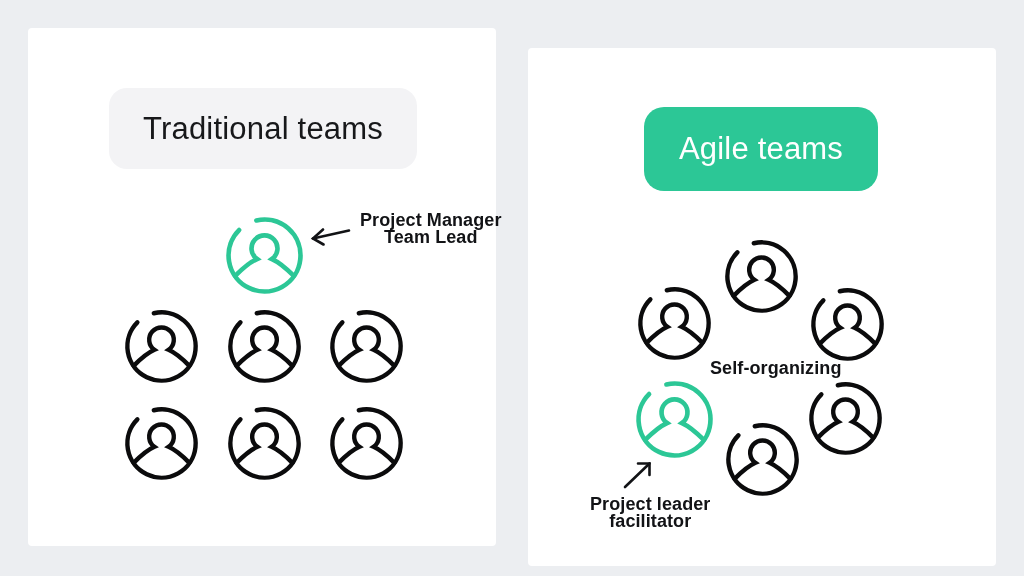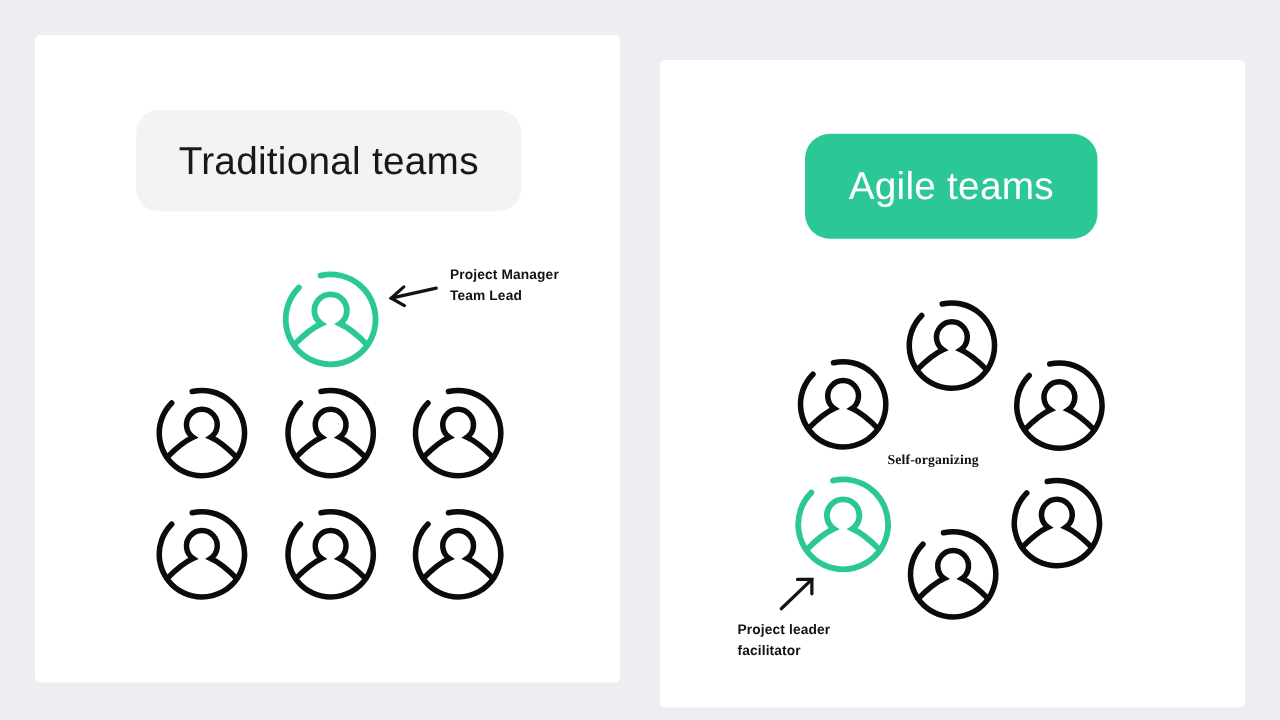--- a/index.html
+++ b/index.html
@@ -51,9 +51,10 @@
 
   .small-label {
     position: absolute;
-    font-size: 11px; font-weight: 700; line-height: 17px;
+    font-size: 18px; font-weight: 700; line-height: 17px;
     color: var(--label_text); letter-spacing: 0.1px;
     white-space: nowrap;
+    text-align: center;
   }
   .arrow { position: absolute; color: var(--label_text); }
   .arrow svg { display: block; }

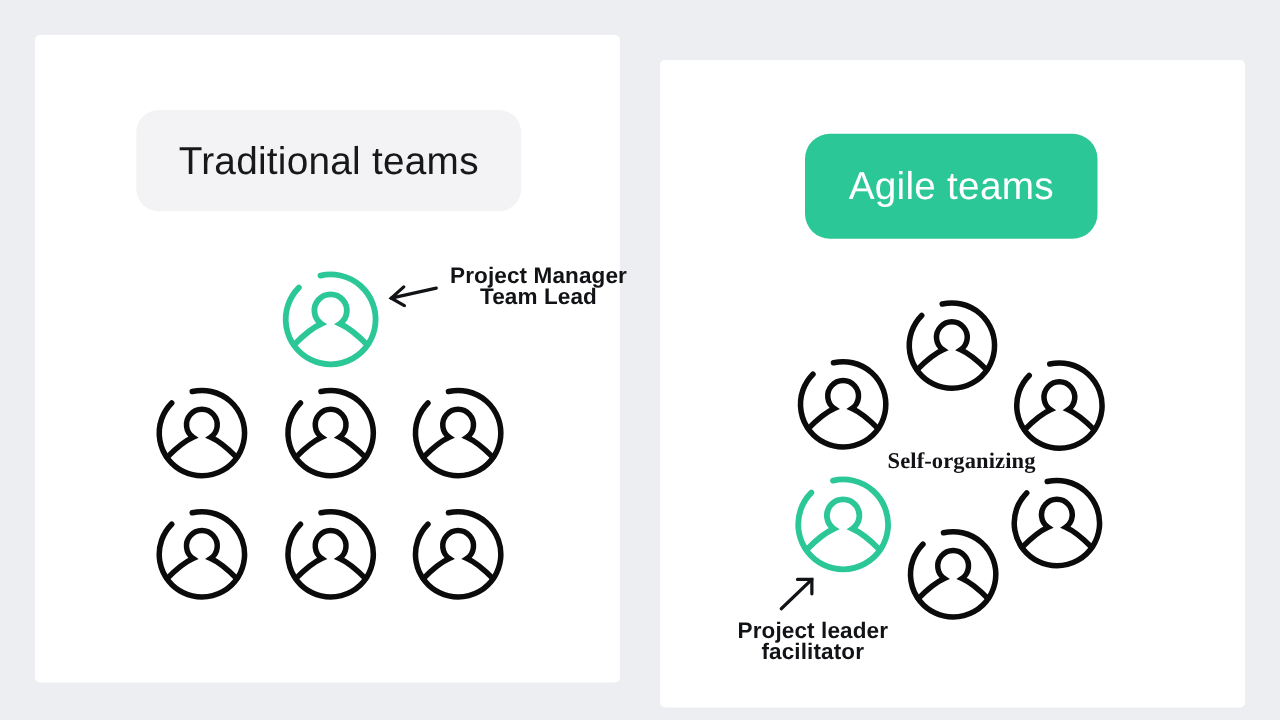--- a/index.html
+++ b/index.html
@@ -168,7 +168,7 @@
         </svg>
     </div>
 
-    <div class="small-label" style="left:182px; top:312px;font-family:Liberation Serif, serif;">Self-organizing</div>
+    <div class="small-label" style="left:182px; top:312px;">Self-organizing</div>
 
     <div class="arrow" style="left:90px; top:409px;">
       <svg width="40" height="38" viewBox="0 0 40 38" fill="none" stroke="currentColor" stroke-width="2.6" stroke-linecap="round">

